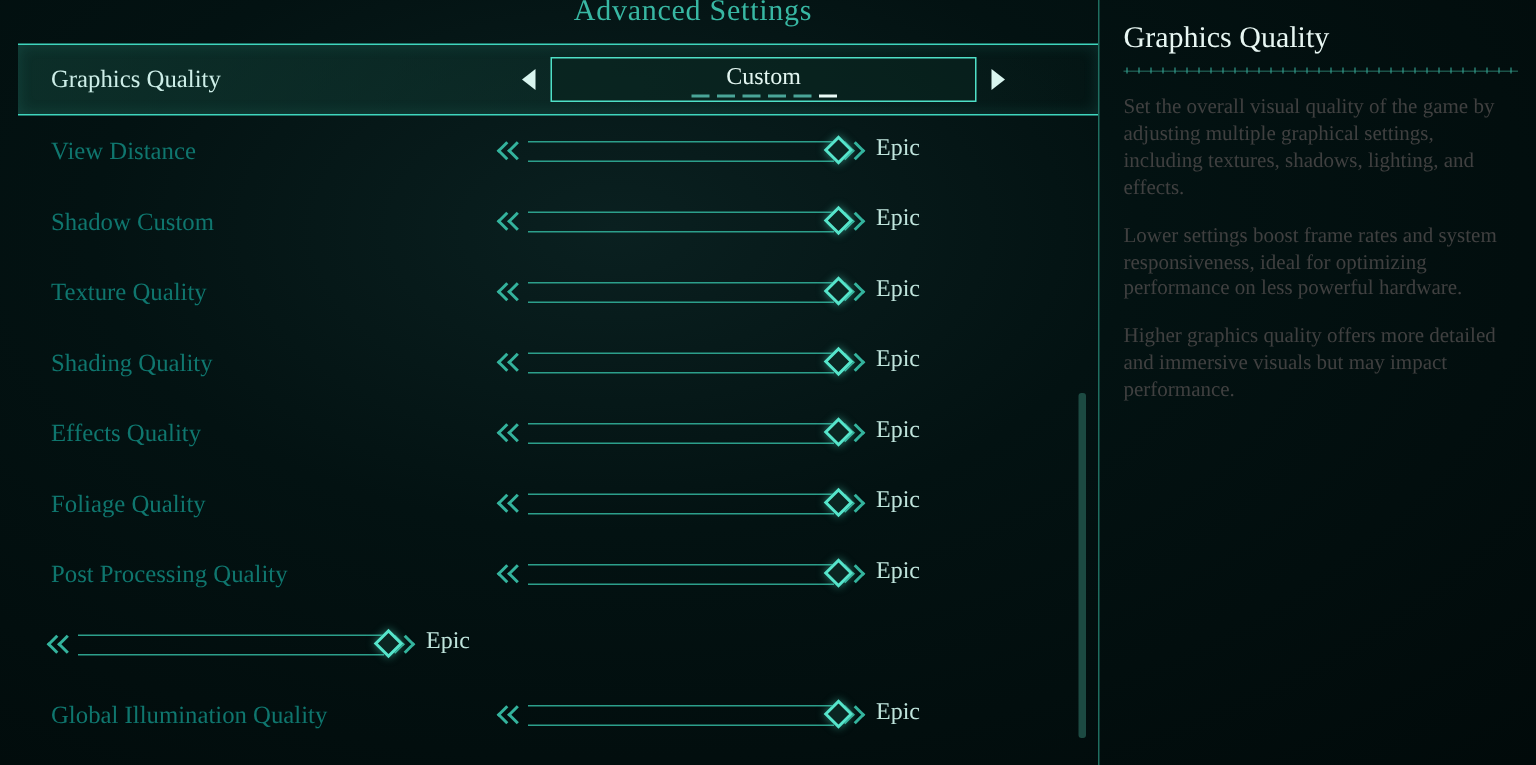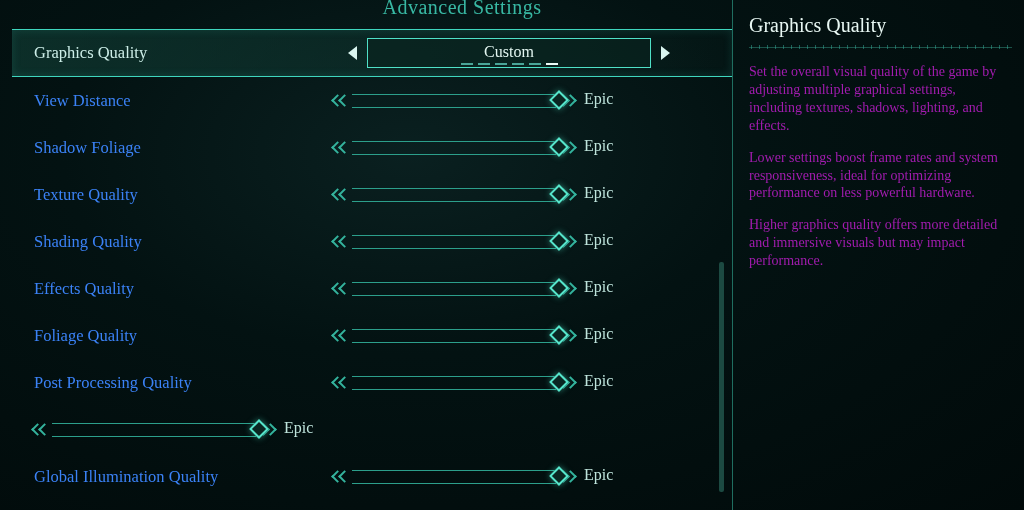--- a/index.html
+++ b/index.html
@@ -189,7 +189,7 @@
   .help p {
     font-size: 14px;
     line-height: 1.28;
-    color: #a21caf;
+    color: #404040;
     margin-bottom: 14px;
   }
 </style>

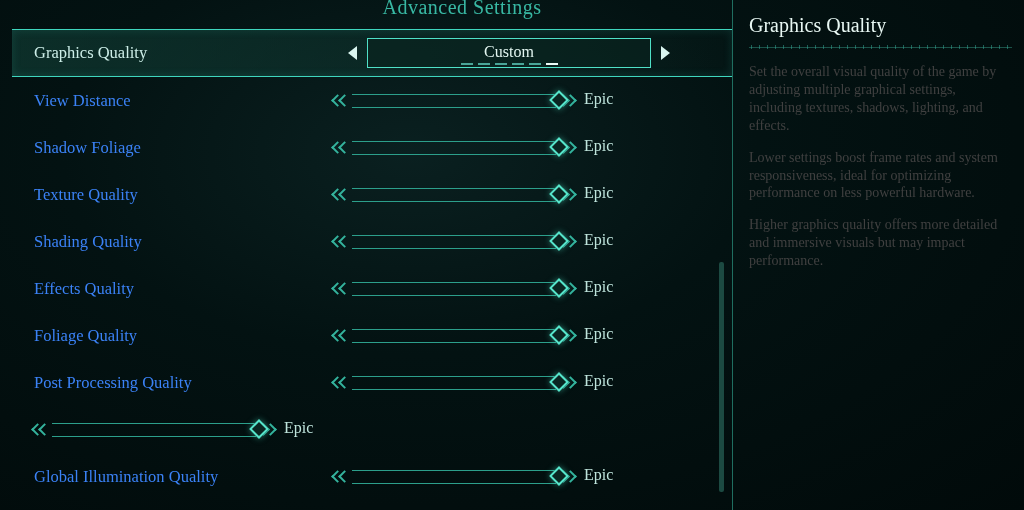--- a/index.html
+++ b/index.html
@@ -47,7 +47,7 @@
   .label {
     width: 300px;
     font-size: 16.5px;
-    color: #3b82f6;
+    color: #0f766e;
     font-weight: normal;
   }
   .row.selected .label { color: #cdeee8; }

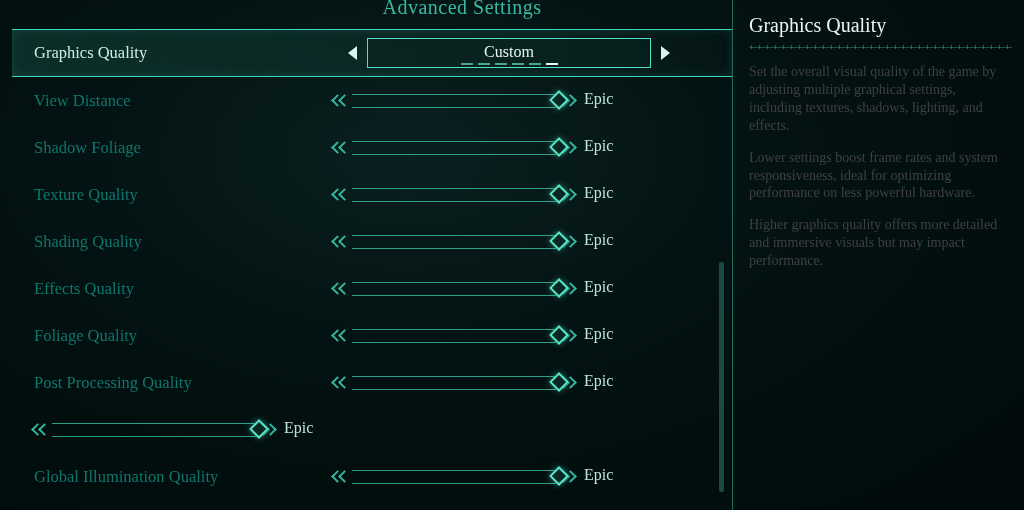--- a/index.html
+++ b/index.html
@@ -236,7 +236,7 @@
         </div>
       </div>
       <div class="row">
-        <div class="label">Shadow Foliage</div>
+        <div class="label">Shadow Custom</div>
         <div class="slider-wrap">
           <div class="slider">
             <div class="slider-track"></div>

